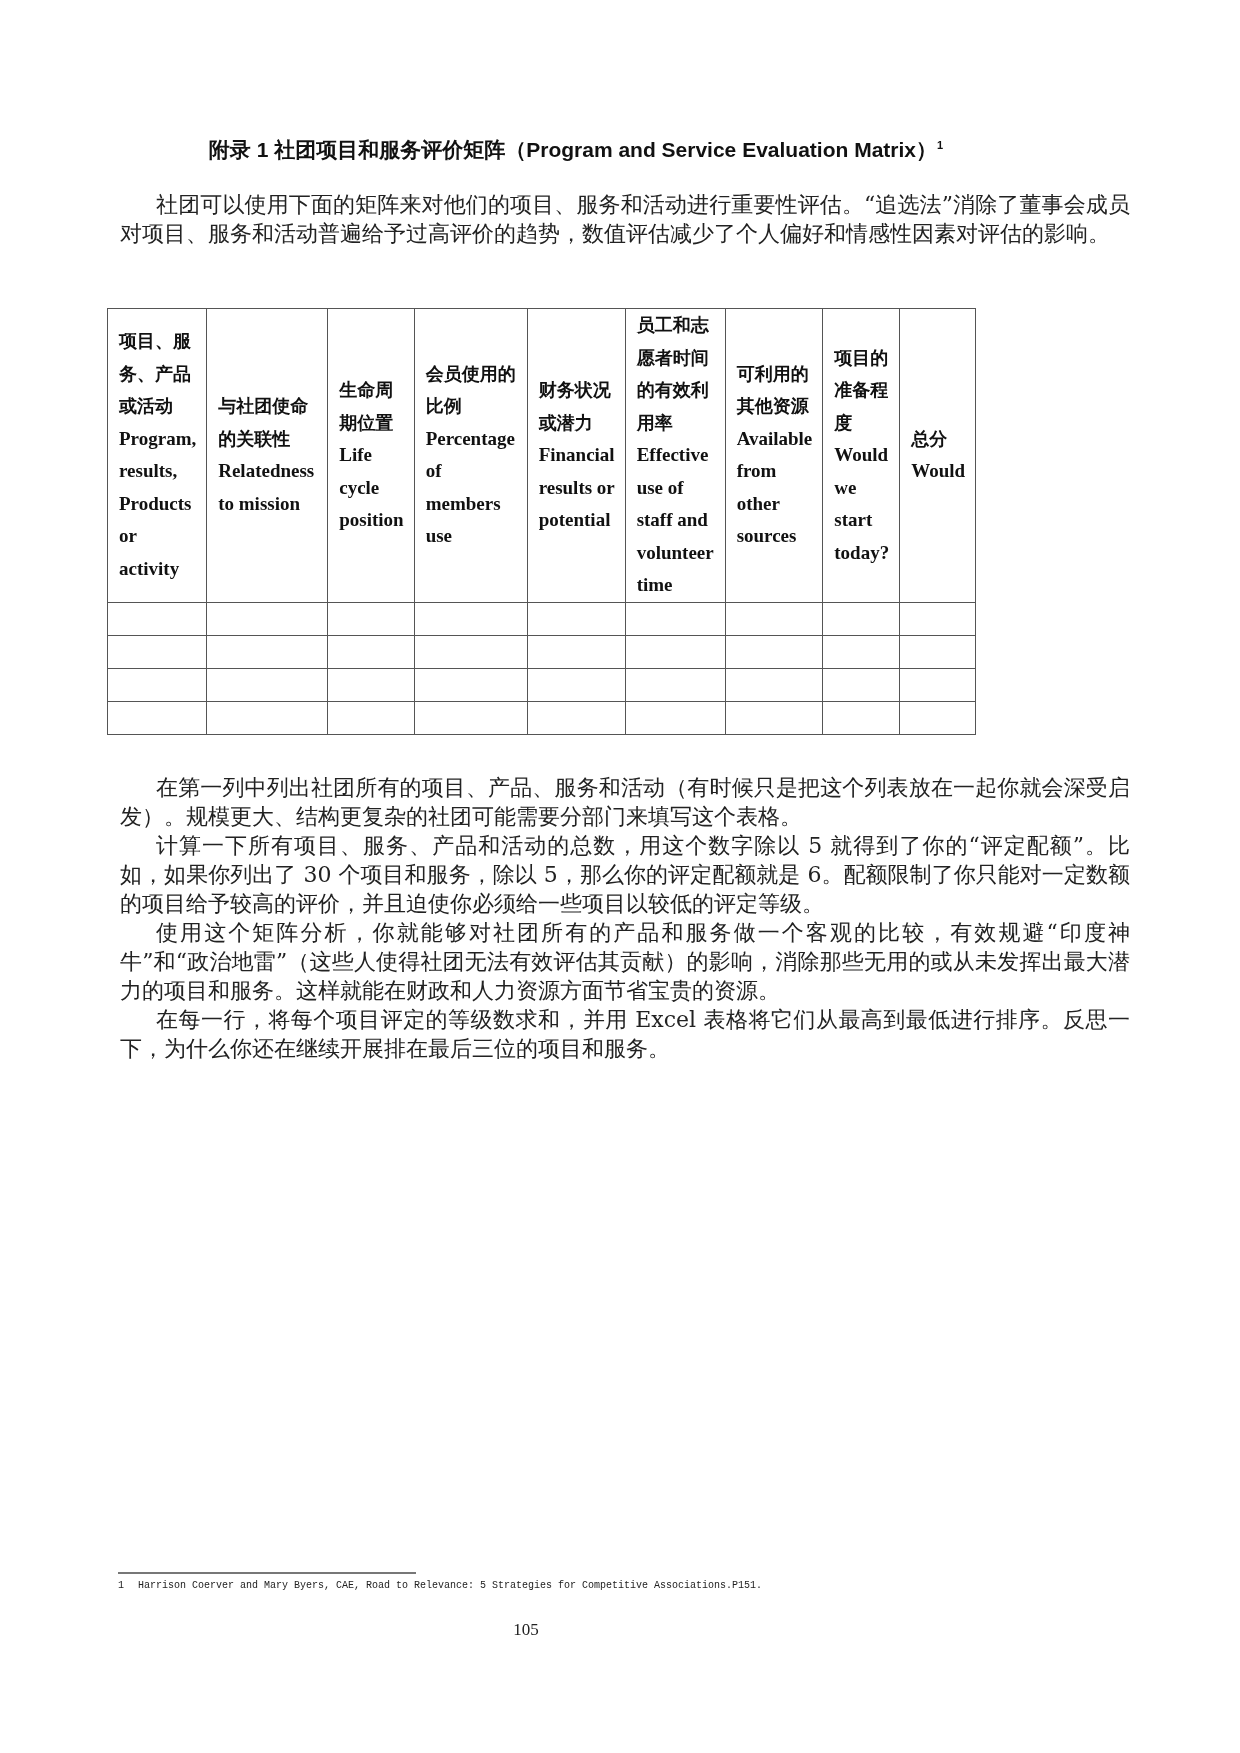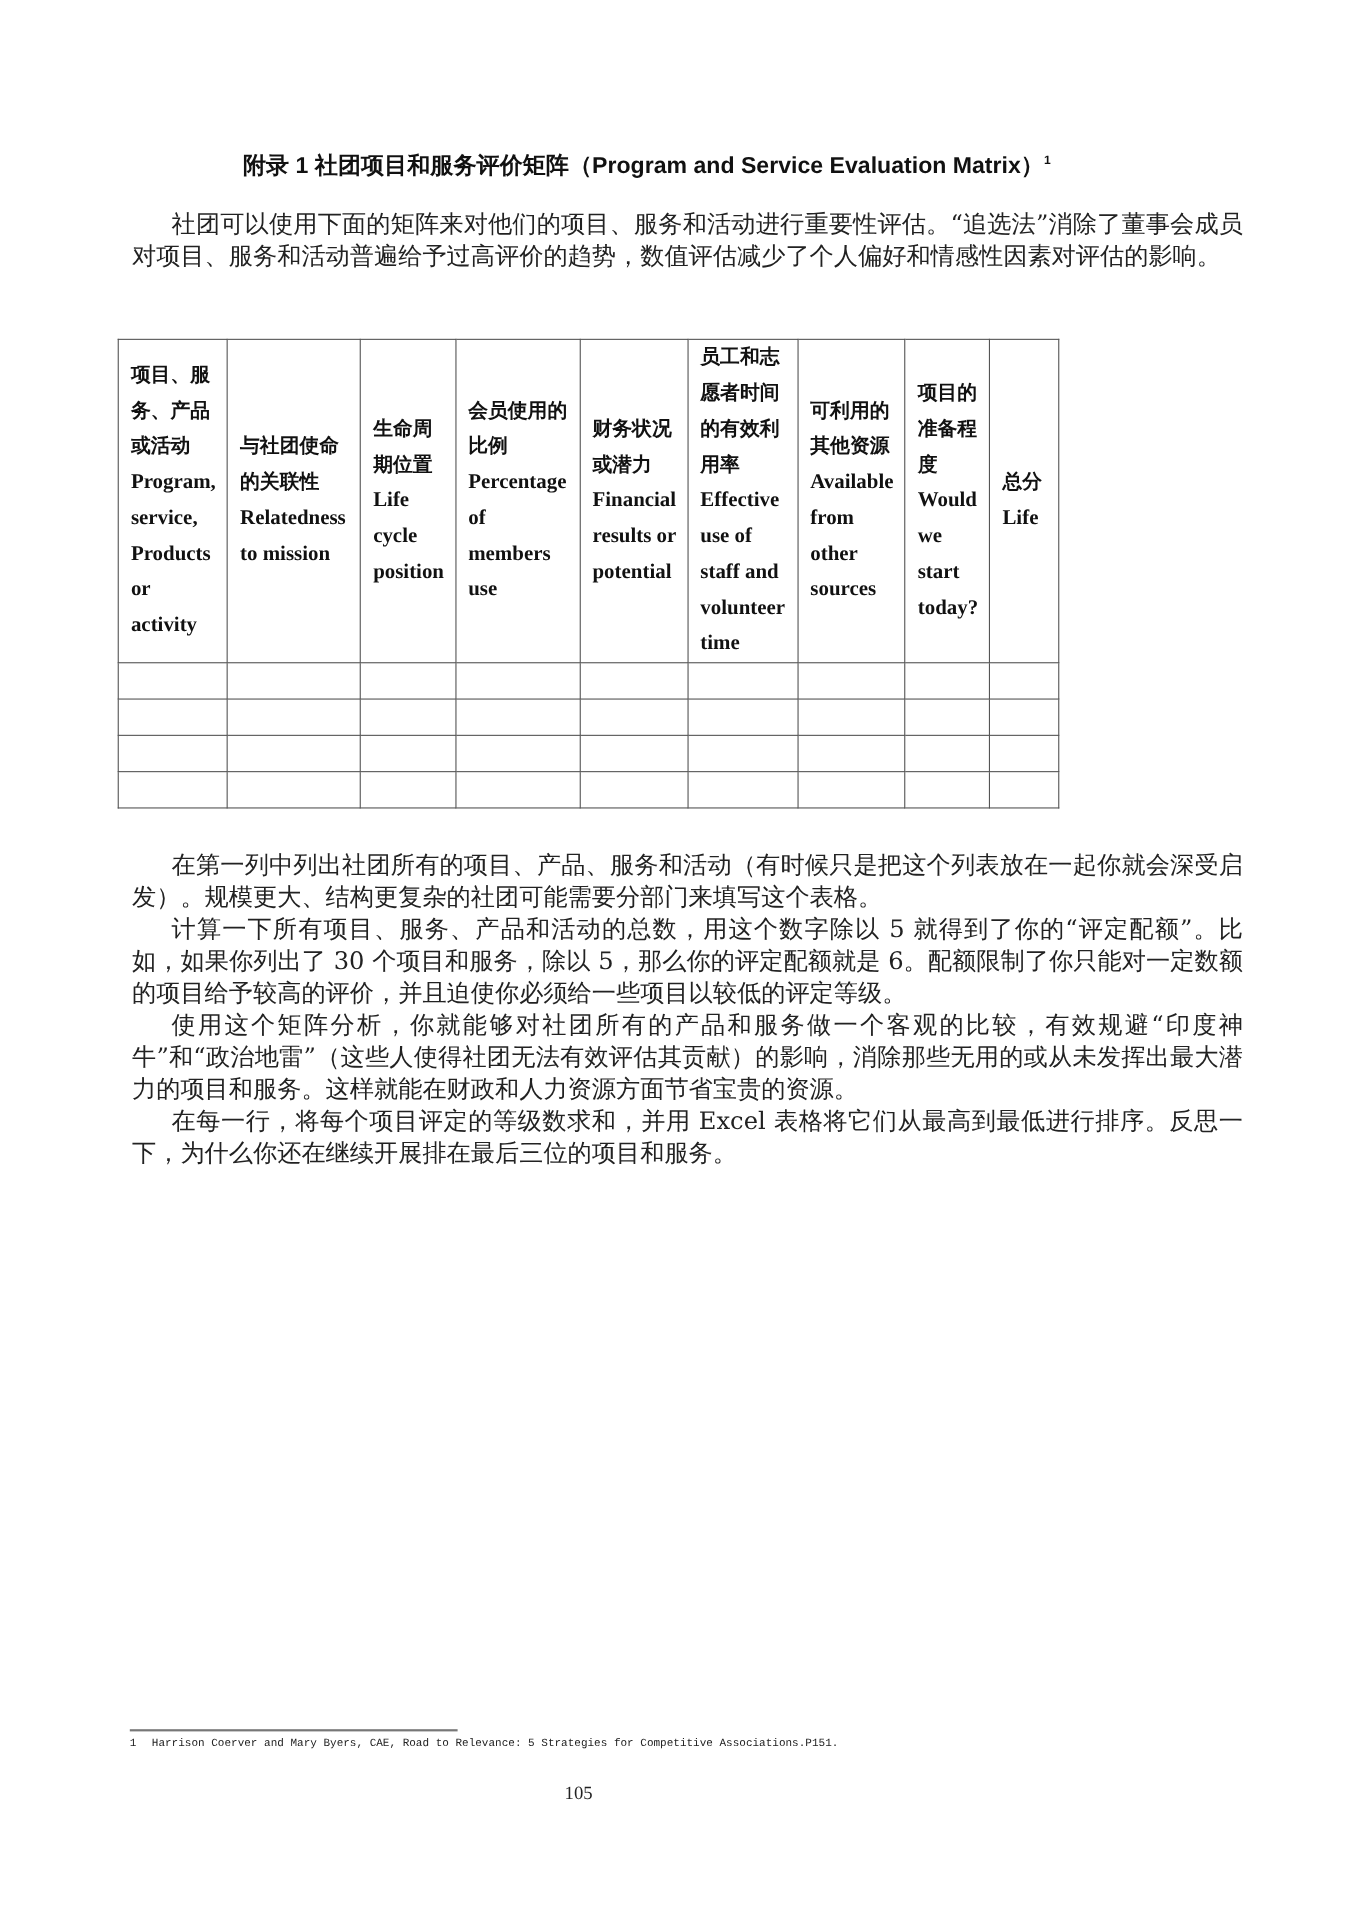--- a/index.html
+++ b/index.html
@@ -5,7 +5,7 @@
     html, body { margin: 0; padding: 0; background: #ffffff; }
     body { width: 1240px; height: 1753px; position: relative; overflow: hidden; color: #111; }
     .title {
-      position: absolute; left: 12px; top: 136px; width: 1152px; text-align: center;
+      position: absolute; left: 0; top: 136px; width: 1152px; text-align: center;
       font-family: "Liberation Sans", "DejaVu Sans", sans-serif; font-weight: bold; font-size: 21px;
       letter-spacing: 0px;
     }

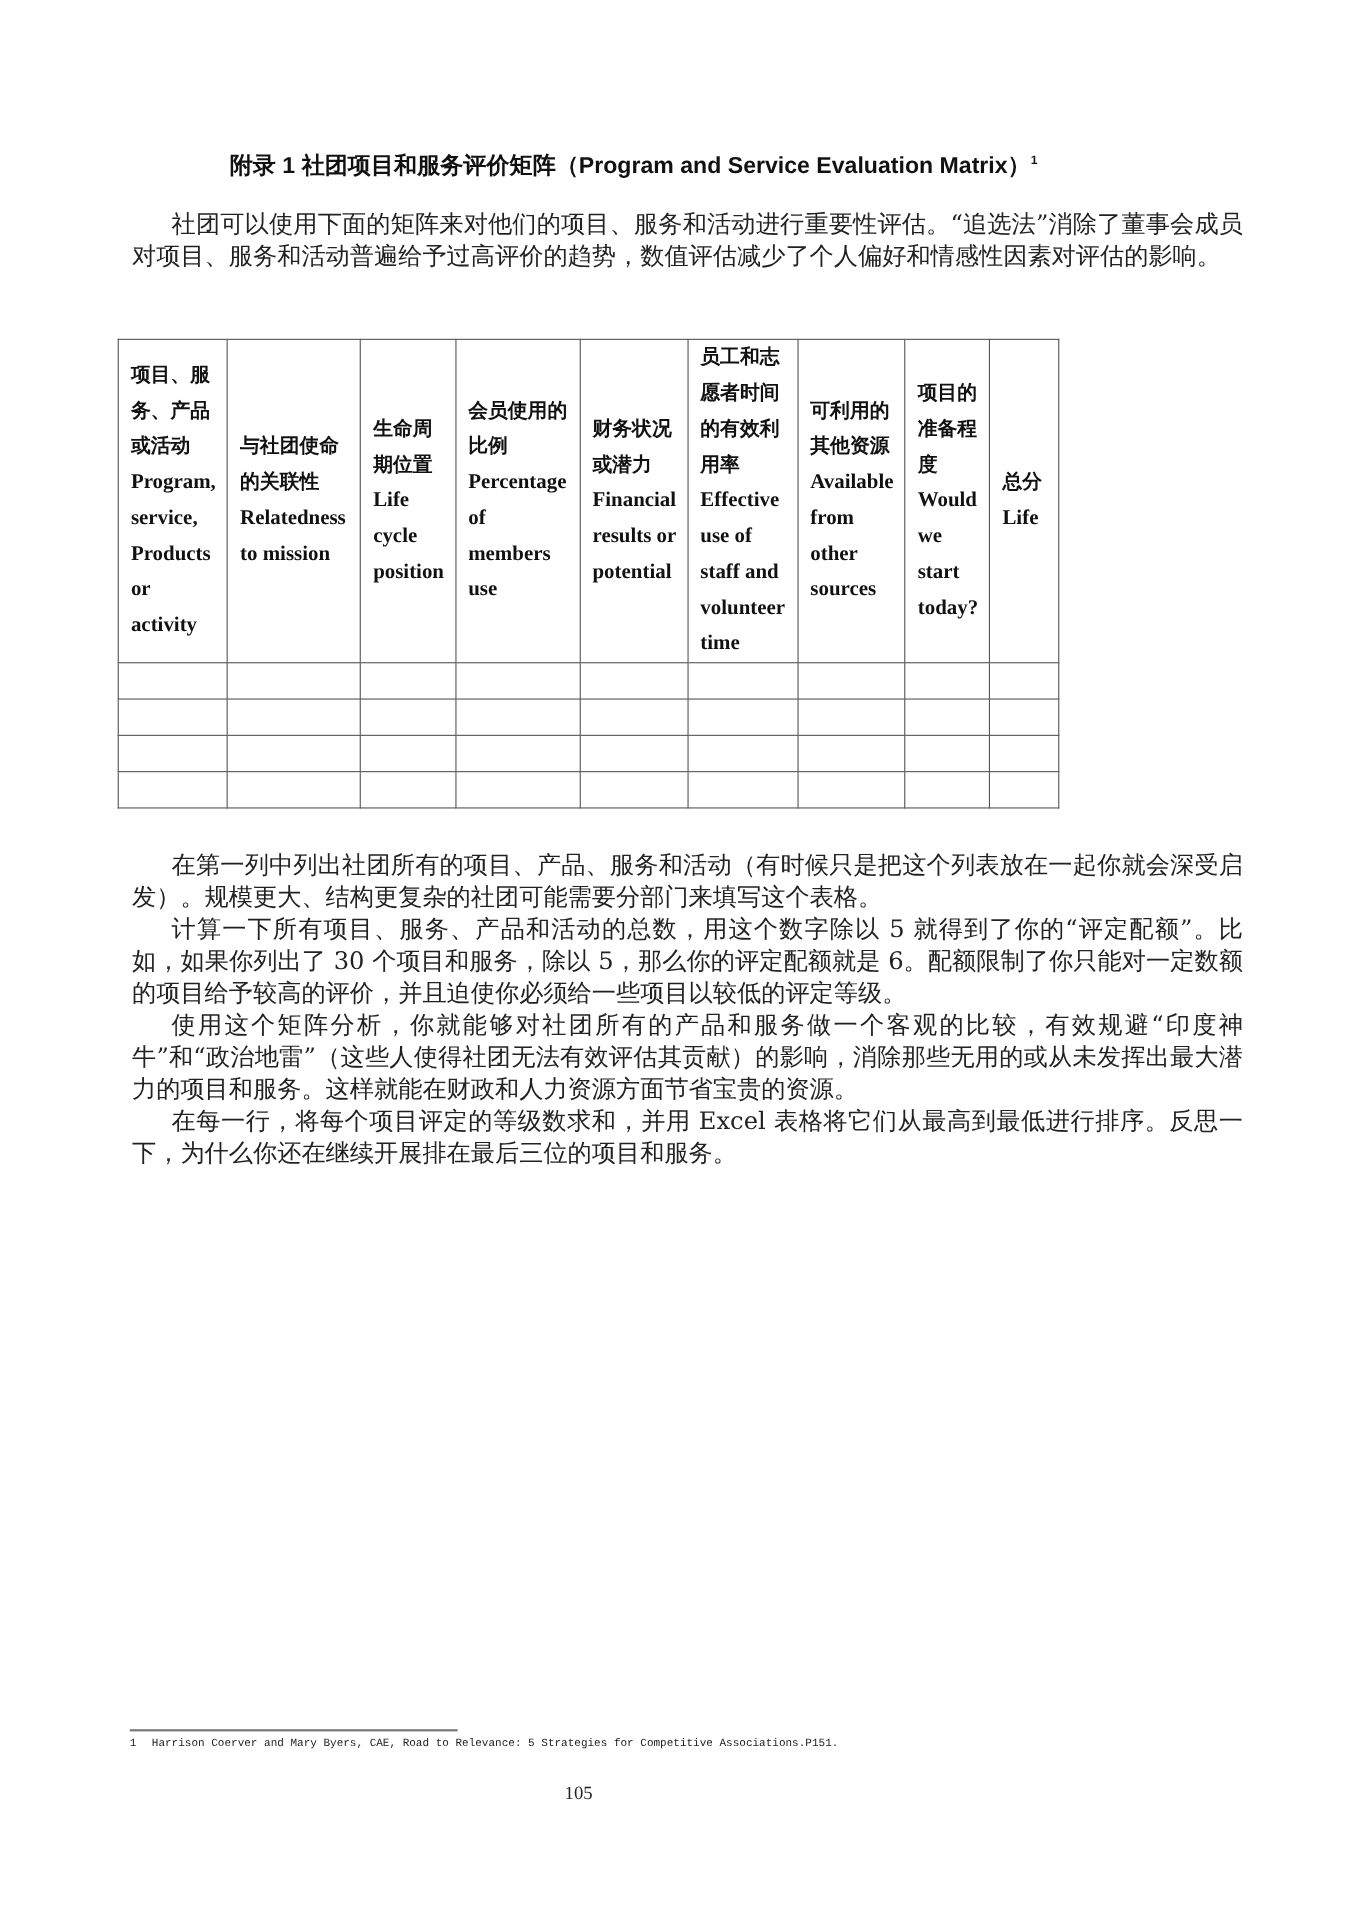--- a/index.html
+++ b/index.html
@@ -62,7 +62,7 @@
   </colgroup>
   <tbody>
       <tr class="head">
-    <th><span class="zh">项目、服务、产品或活动</span><br><span>Program, service, Products or activity</span></th>
+    <th><span class="zh">项目、服务、产品或活动</span><br><span>Program, results, Products or activity</span></th>
     <th><span class="zh">与社团使命的关联性</span><br><span>Relatedness to mission</span></th>
     <th><span class="zh">生命周期位置</span><br><span>Life cycle position</span></th>
     <th><span class="zh">会员使用的比例</span><br><span>Percentage of members use</span></th>

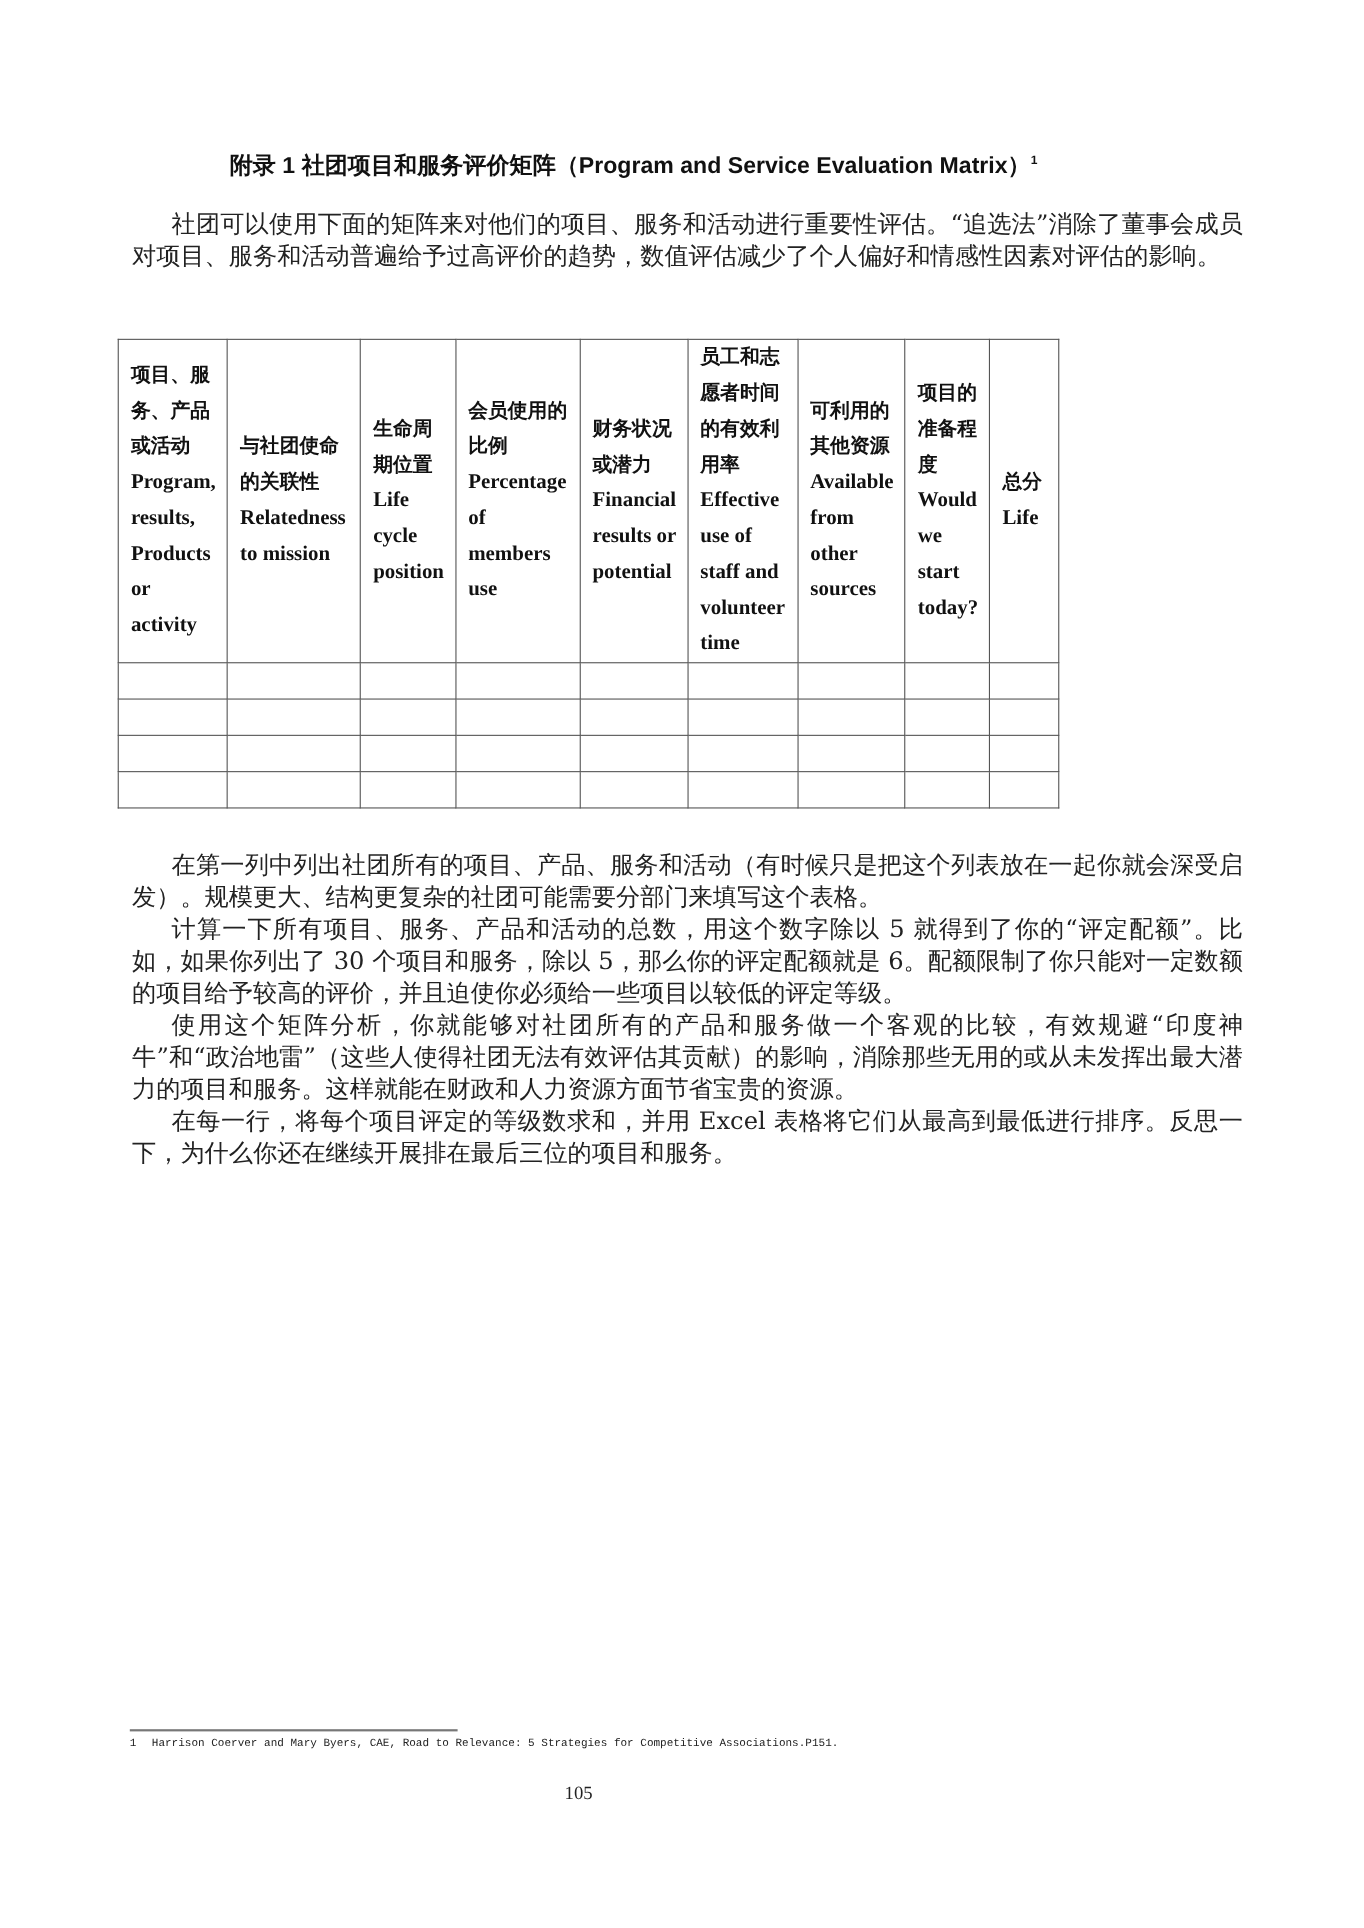--- a/index.html
+++ b/index.html
@@ -70,7 +70,7 @@
     <th><span class="zh">员工和志愿者时间的有效利用率</span><br><span>Effective use of staff and volunteer time</span></th>
     <th><span class="zh">可利用的其他资源</span><br><span>Available from other sources</span></th>
     <th><span class="zh">项目的准备程度</span><br><span>Would we start today?</span></th>
-    <th><span class="zh">总分</span><br><span>Life</span></th>
+    <th><span class="zh">总分</span><br><span>Would</span></th>
   </tr>
   <tr class="body-row">
     <td></td>

